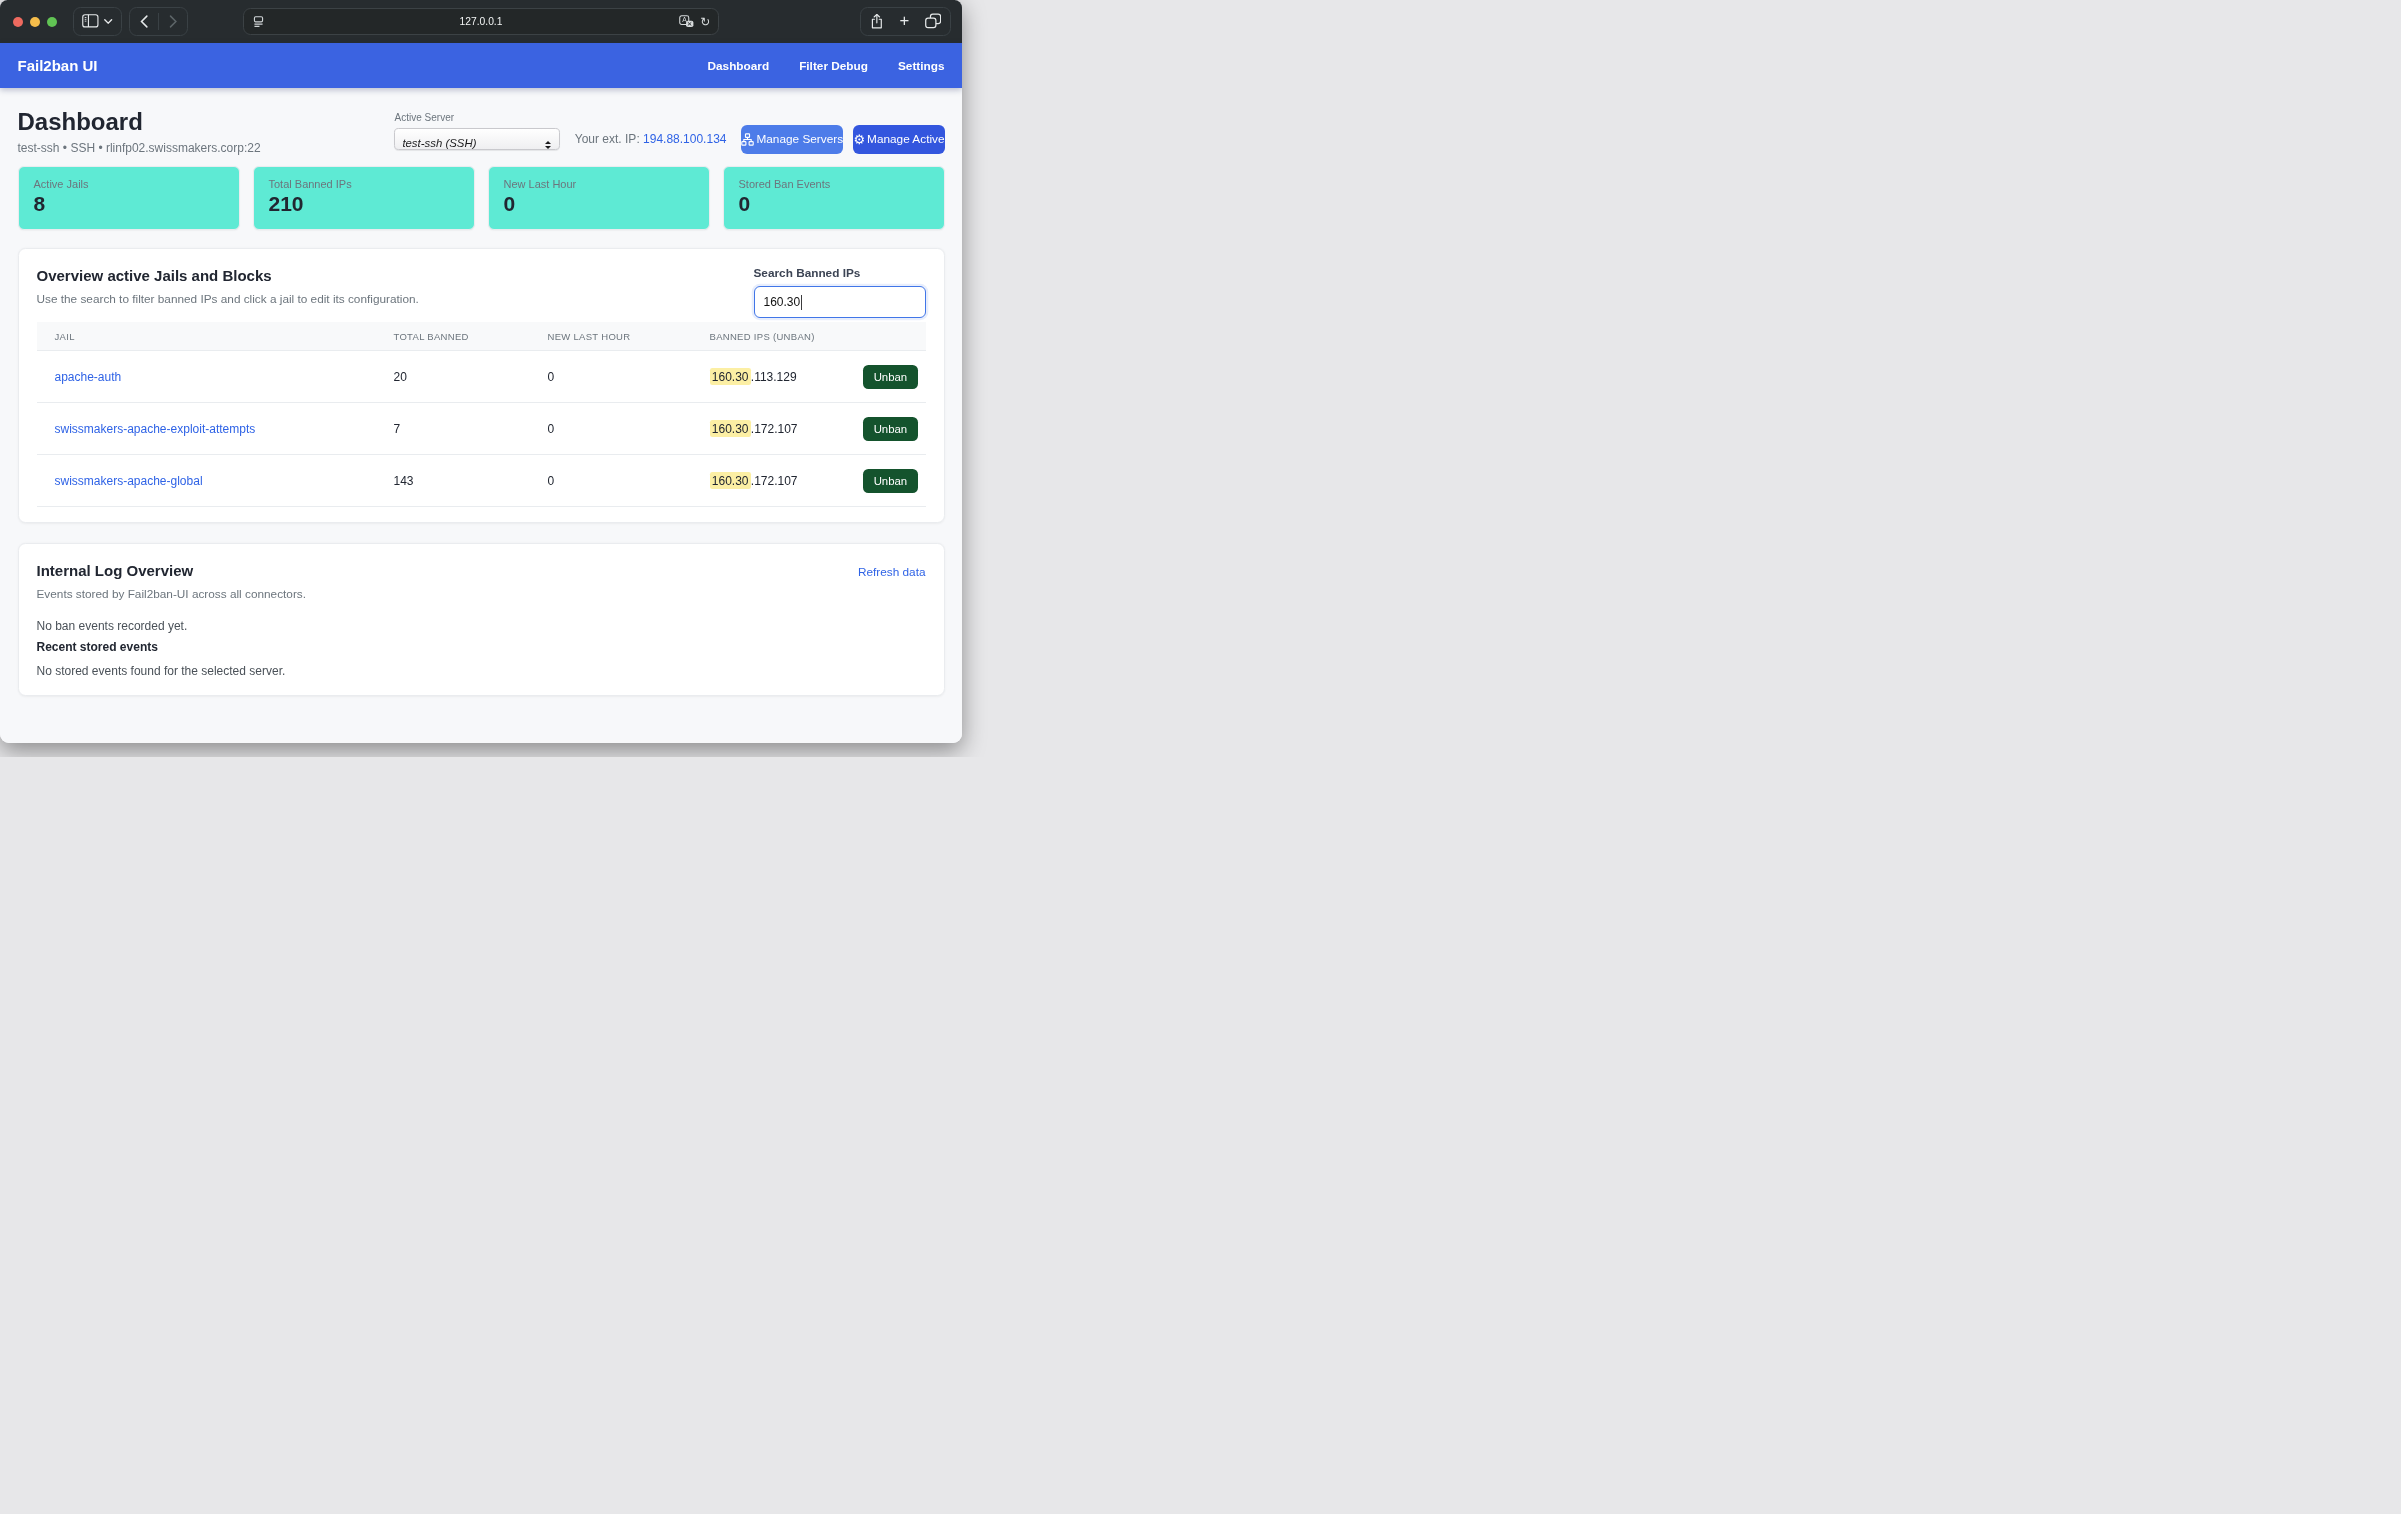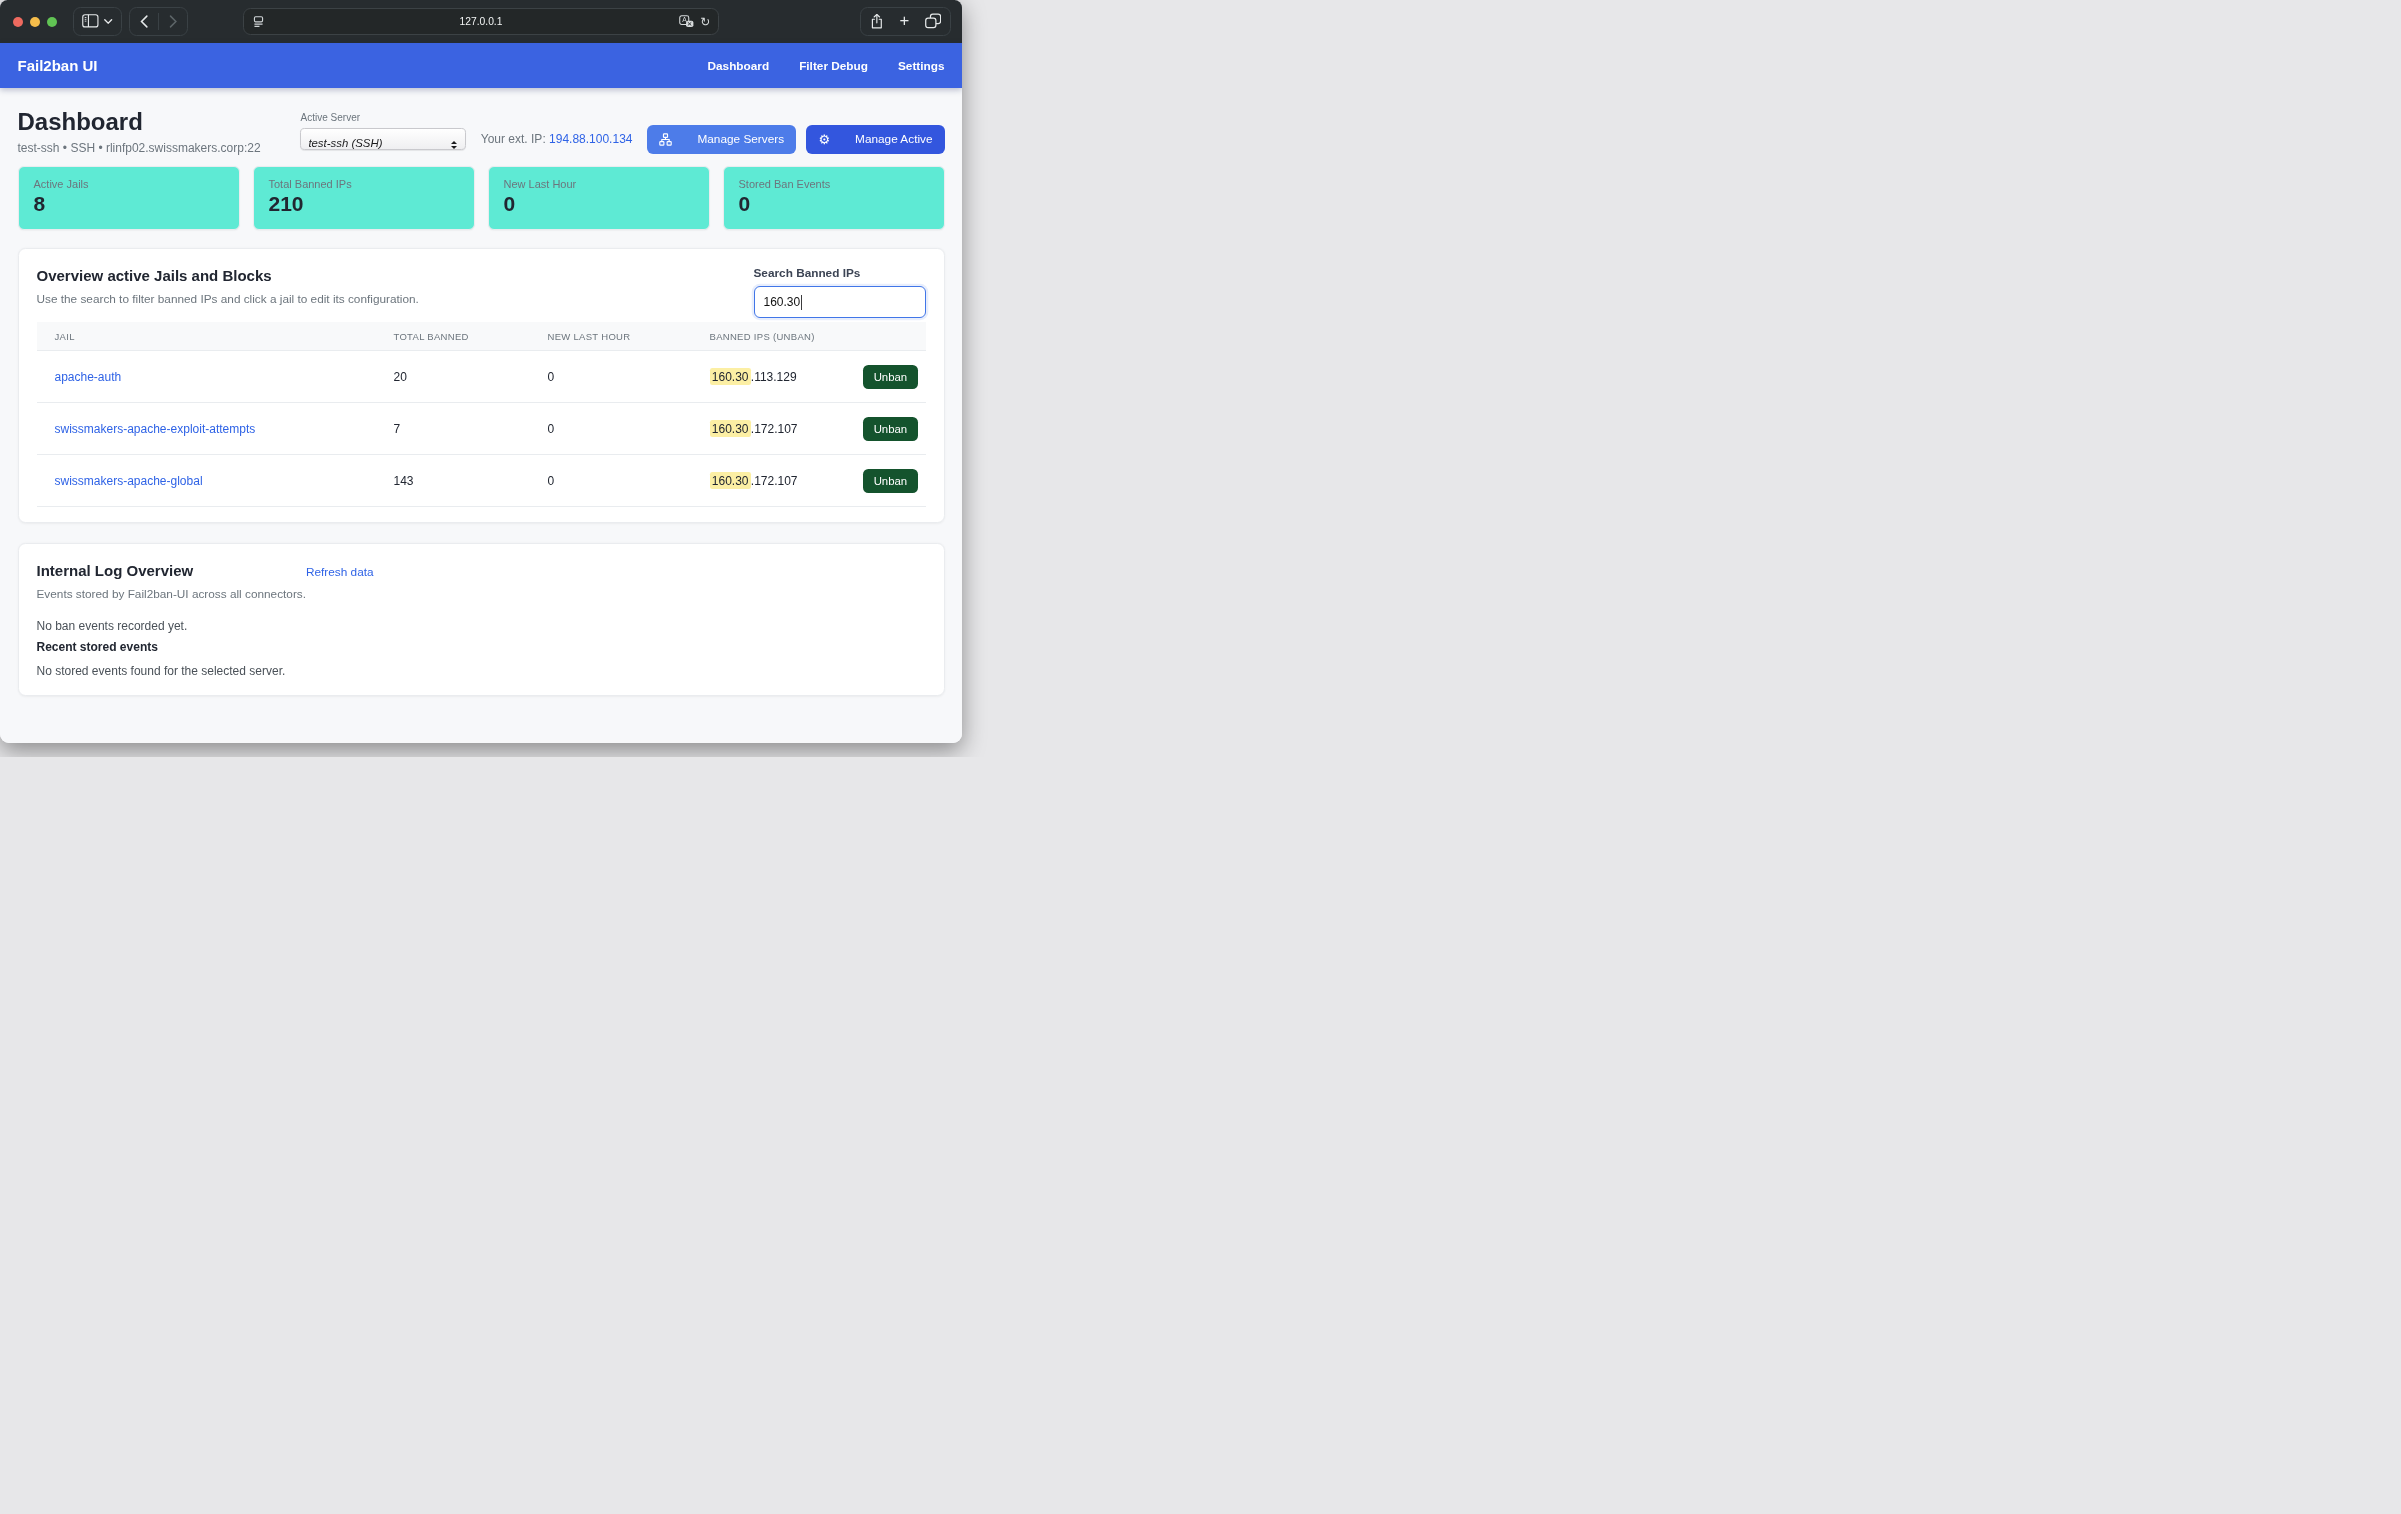--- a/index.html
+++ b/index.html
@@ -82,10 +82,10 @@
   .ext-ip { font-size:12px; color:#6c757d; white-space:nowrap; }
   .ext-ip .ip { color:#2f63e6; }
   .btn {
-    display:inline-flex; align-items:center; gap:25px;
+    display:inline-flex; align-items:center; gap:2px;
     border:none; border-radius:6px; cursor:pointer;
     color:#fff; font-size:11.8px; font-weight:500;
-    height:29px; padding:0 12px; font-family:inherit;
+    height:29px; padding:0 0; font-family:inherit;
   }
   .btn-servers { background:#4d7ce9; }
   .btn-jails { background:#3356de; margin-left:-4.6px; }

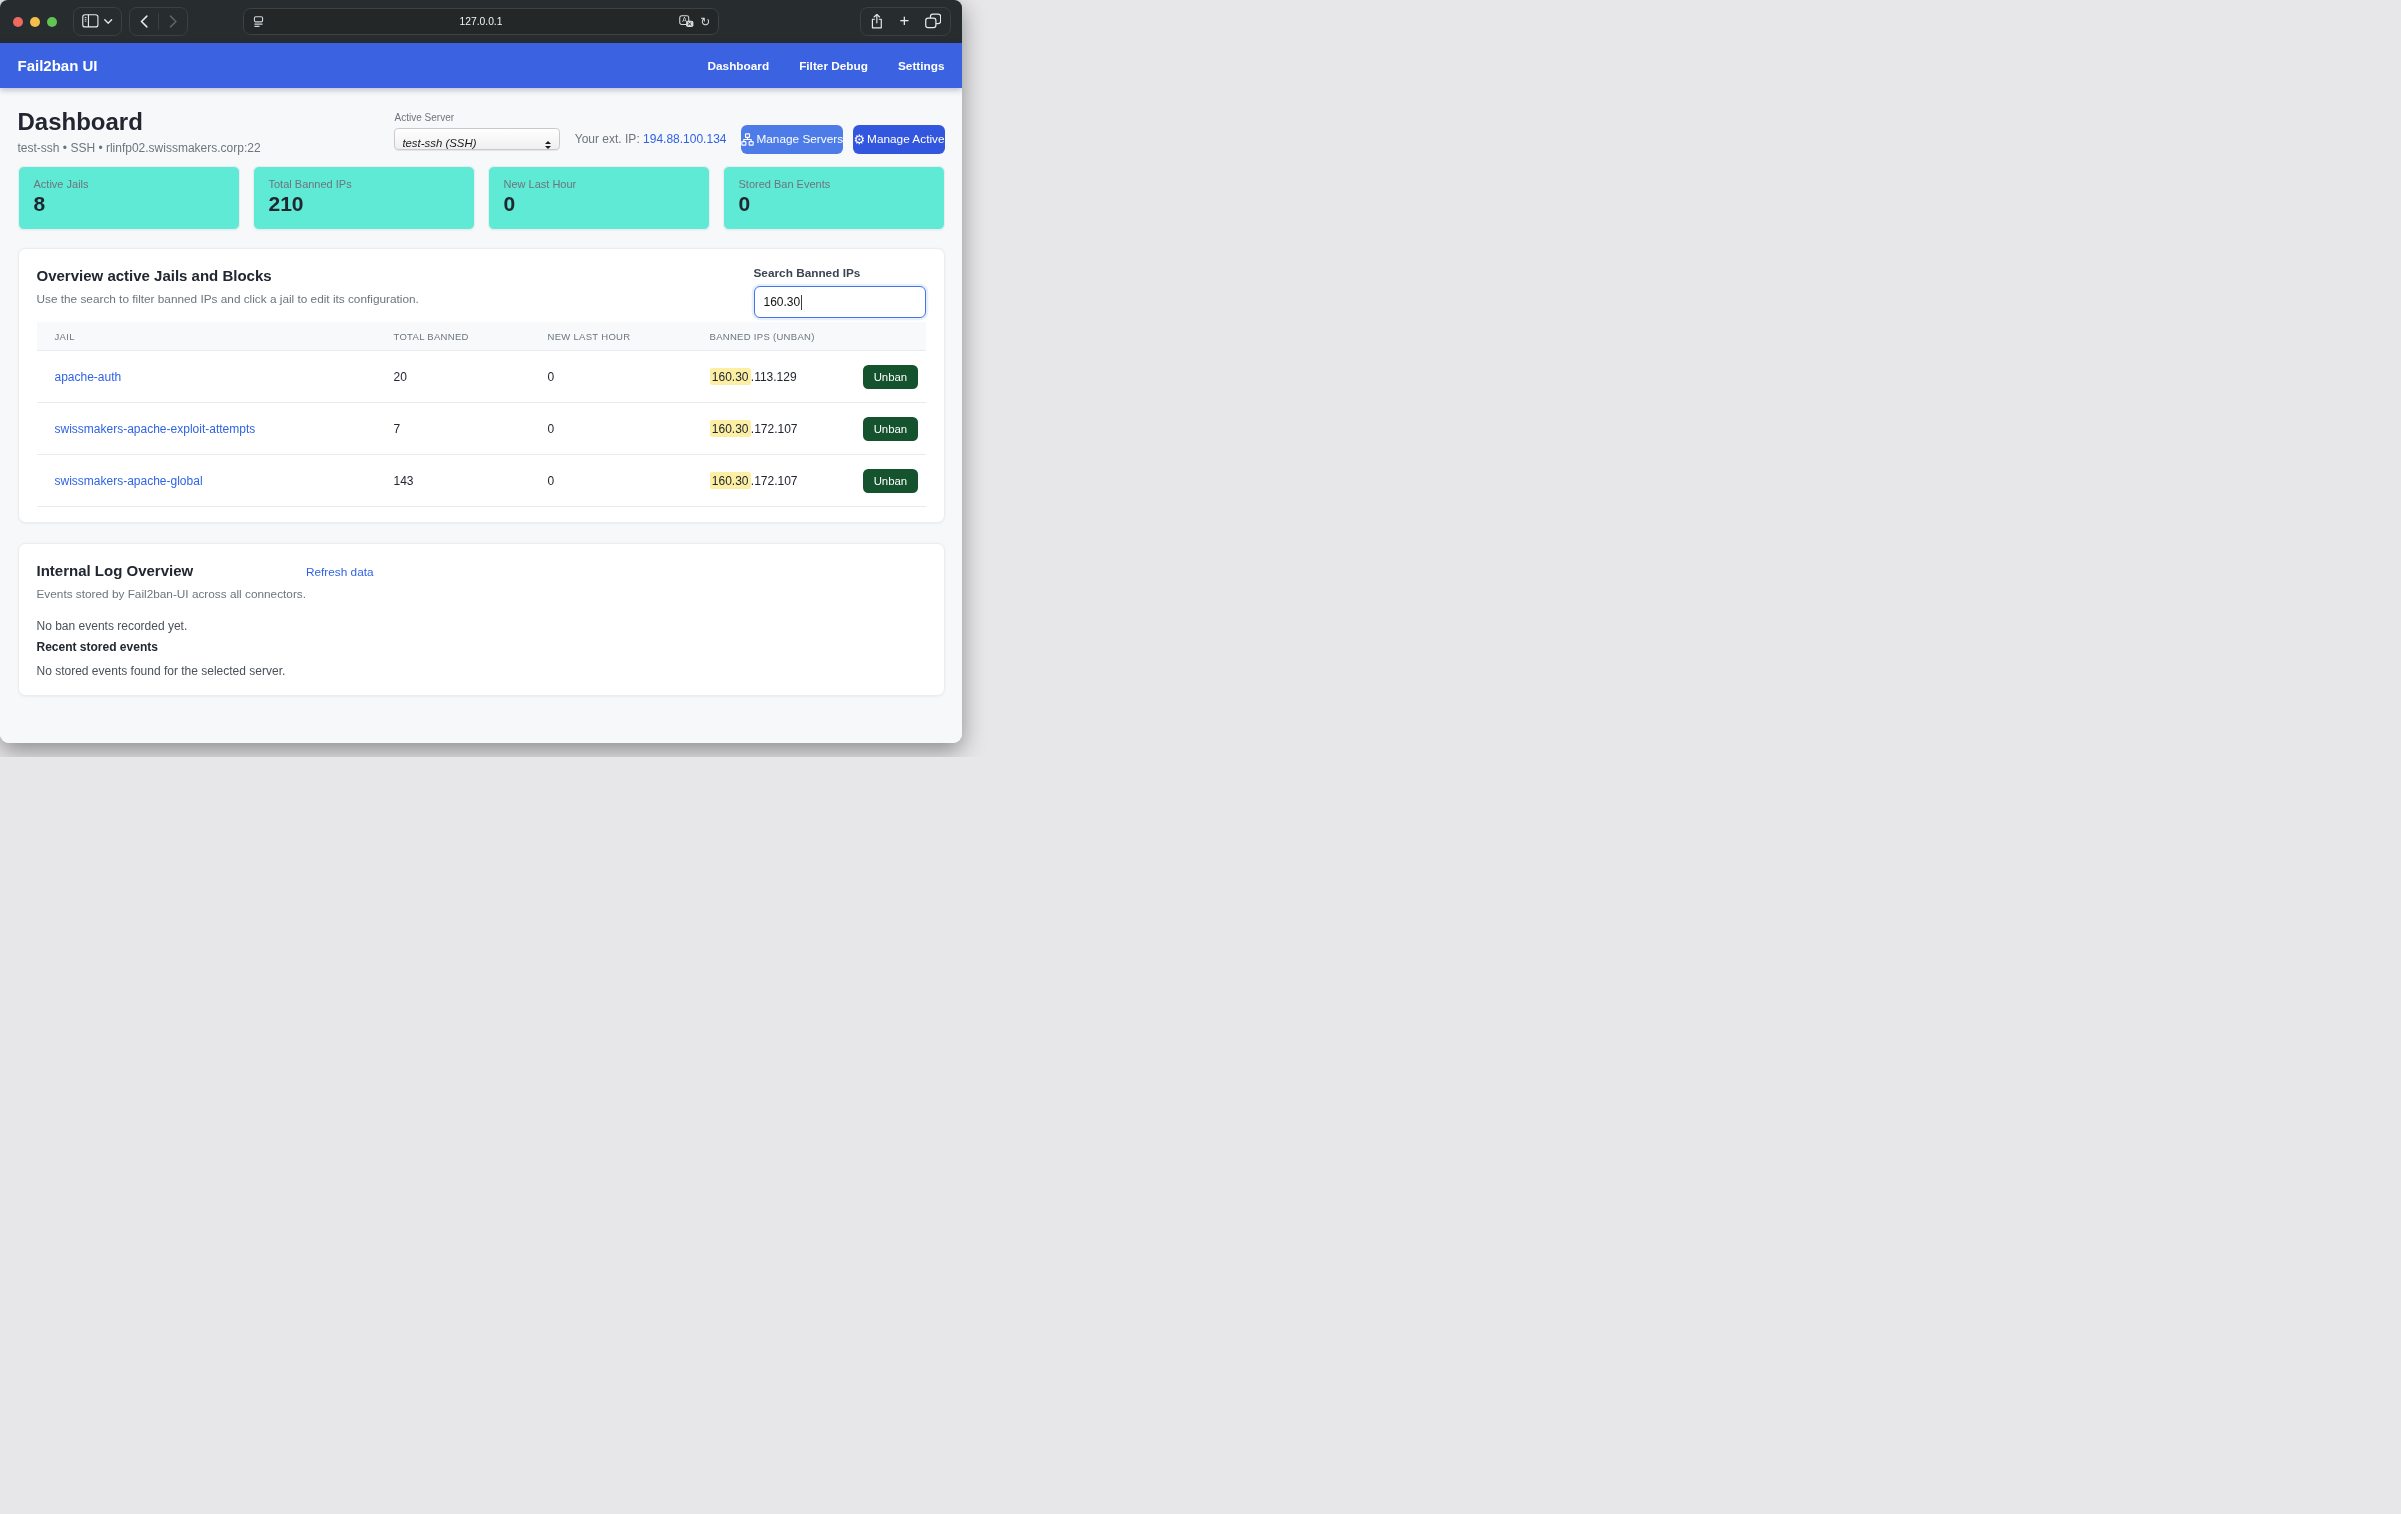--- a/index.html
+++ b/index.html
@@ -146,7 +146,7 @@
   }
   
   .log-card { margin-top:20px; padding:18px 18px 16.7px; }
-  .log-head { display:flex; justify-content:flex-start; align-items:flex-start; }
+  .log-head { display:flex; justify-content:space-between; align-items:flex-start; }
   .refresh-link { color:#2f63e6; font-size:11.8px; text-decoration:none; cursor:pointer; margin-top:3px; }
   .log-empty { margin-top:18px; font-size:12px; color:#4a5158; }
   .log-subtitle { margin-top:6.8px; font-size:12px; font-weight:700; color:#212631; }

